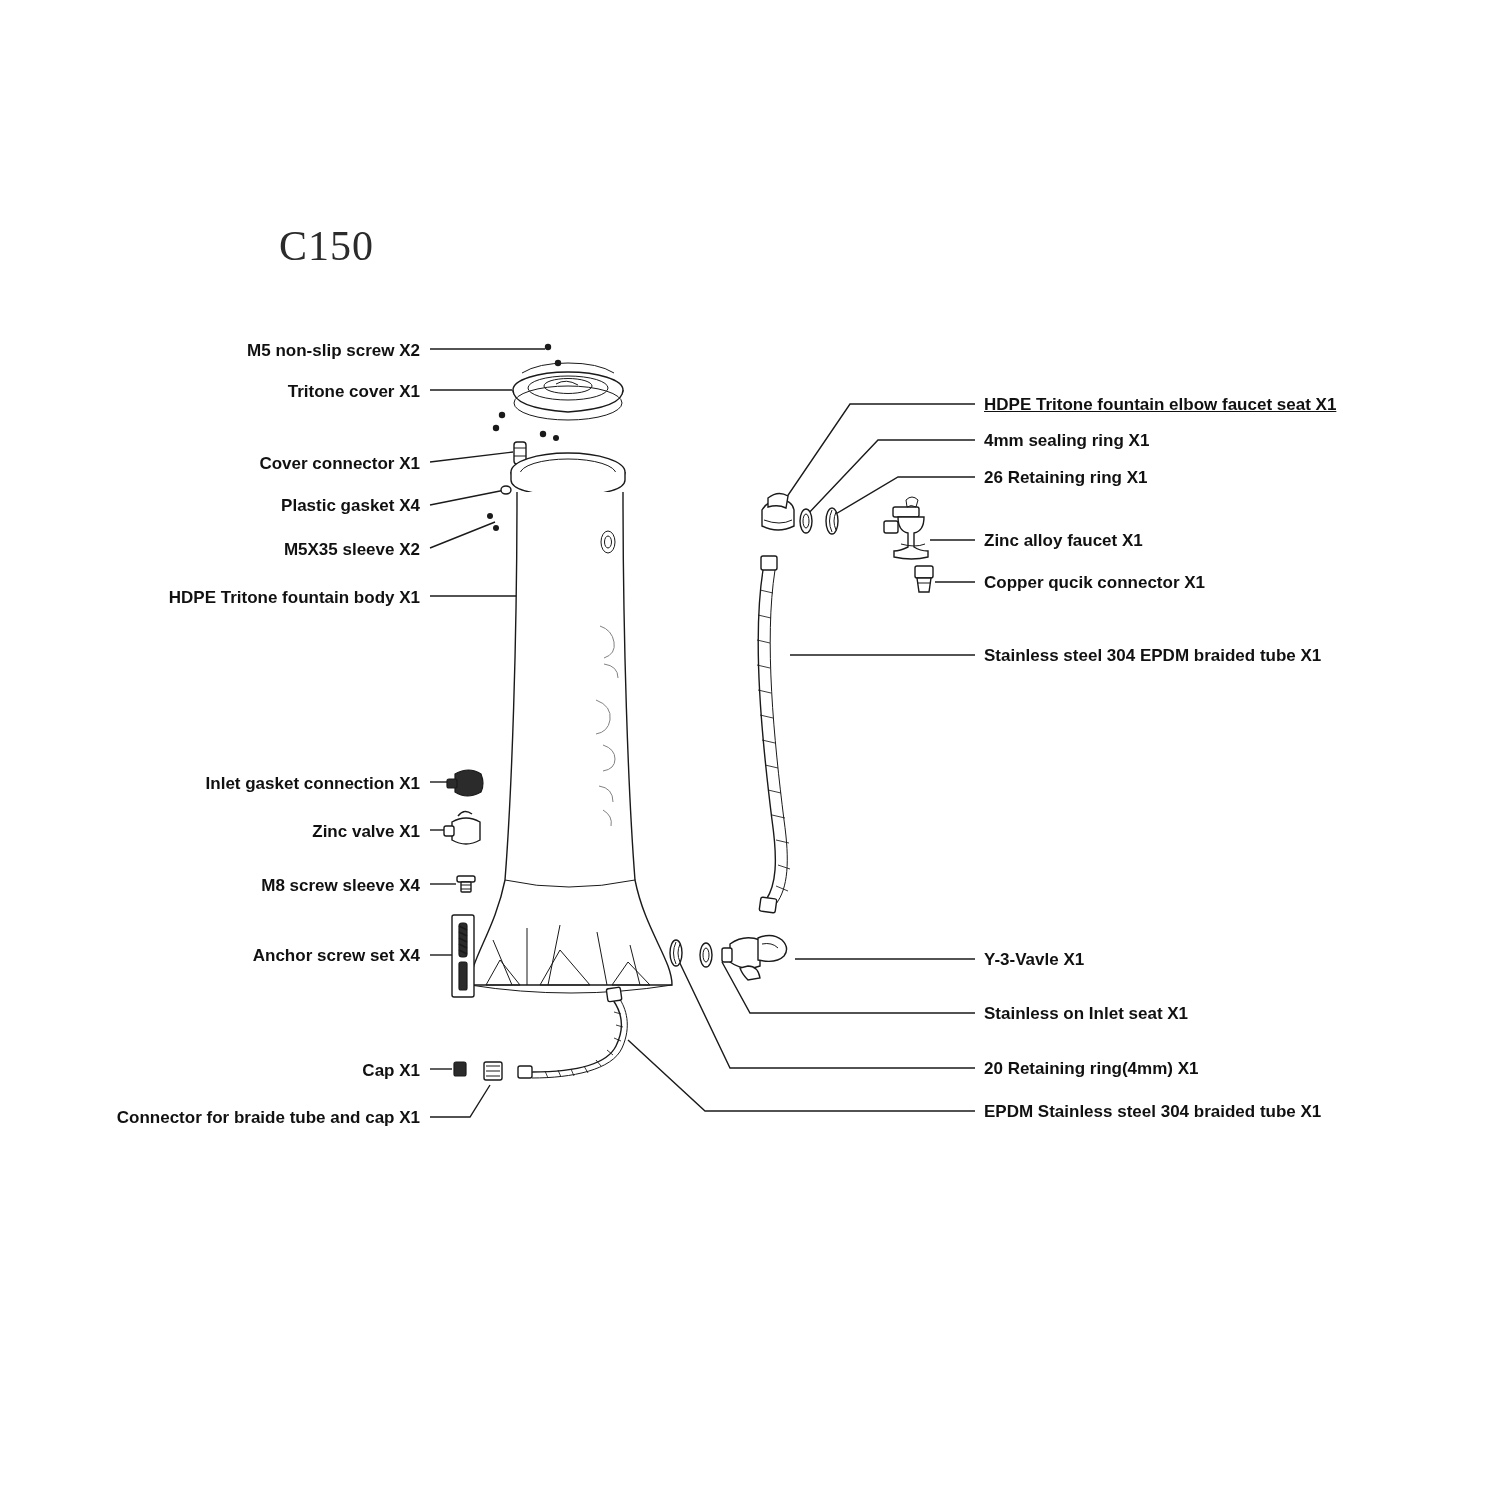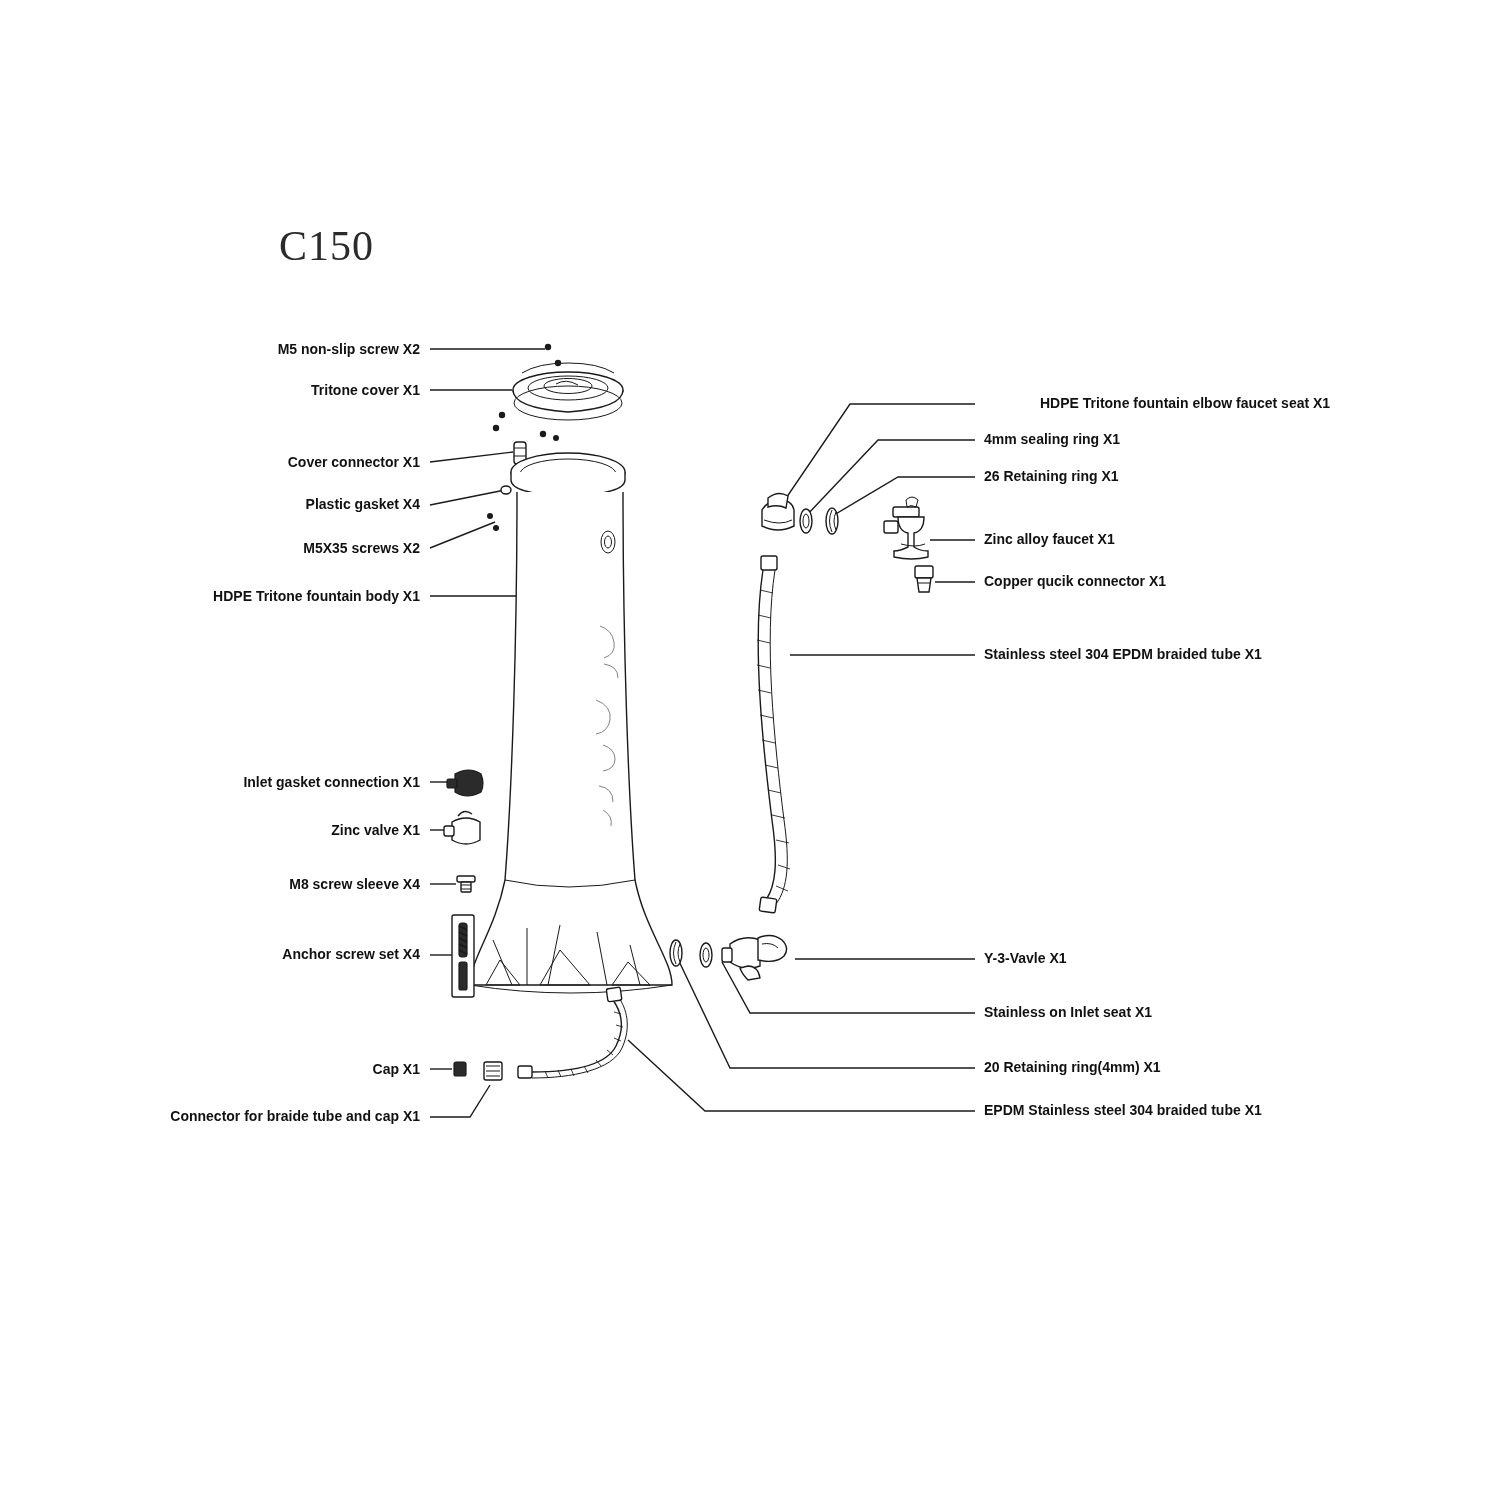--- a/index.html
+++ b/index.html
@@ -29,7 +29,7 @@
   .label {
     position: absolute;
     font-family: "Liberation Sans", sans-serif;
-    font-size: 14px;
+    font-size: 17px;
     font-weight: bold;
     color: #111111;
     white-space: nowrap;

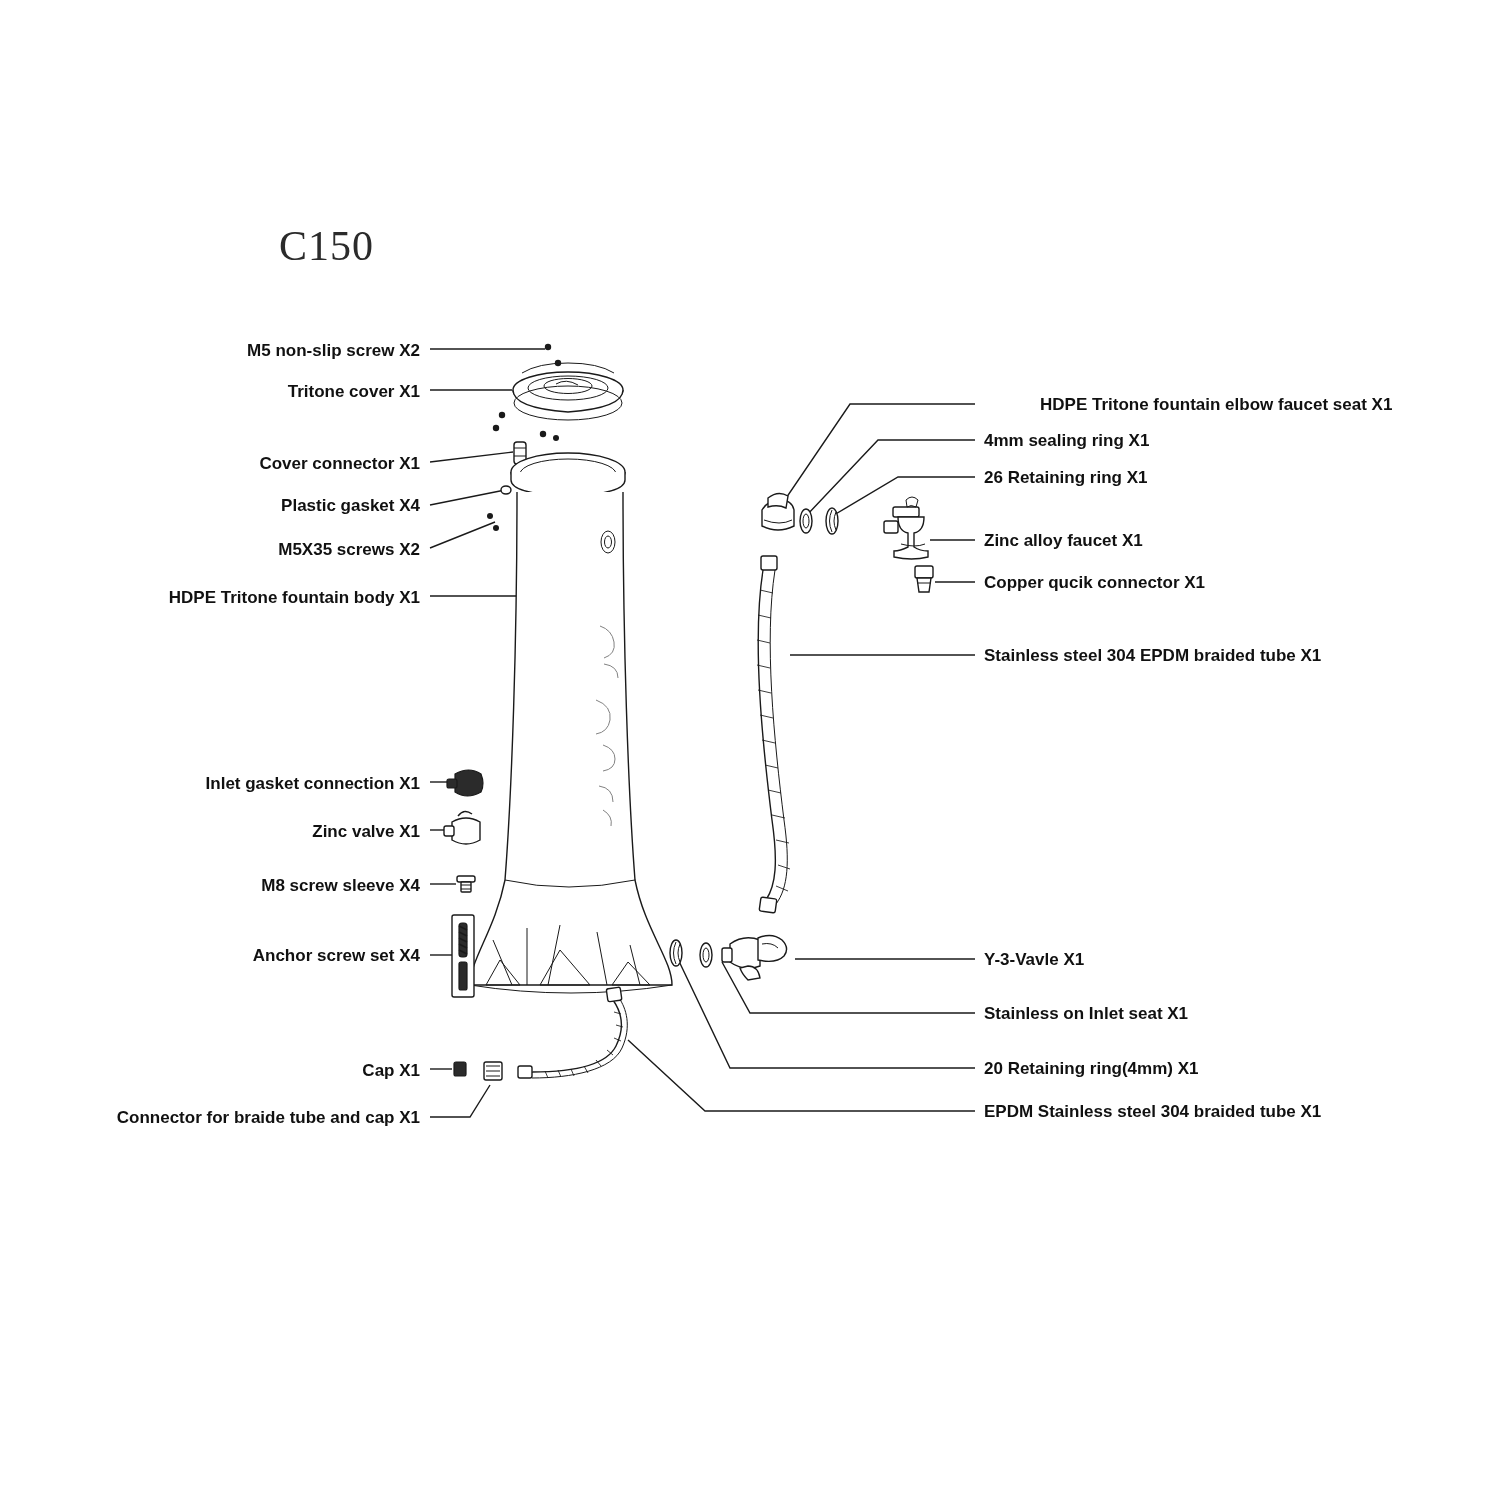--- a/index.html
+++ b/index.html
@@ -117,7 +117,7 @@
     <span>Connector for braide tube and cap X1</span>
   </div>
 
-  <div class="label left" style="left:1040px; top:396px;">
+  <div class="label left" style="left:984px; top:396px;text-decoration:underline;">
     <span>HDPE Tritone fountain elbow faucet seat X1</span>
   </div>
   <div class="label left" style="left:984px; top:432px;">

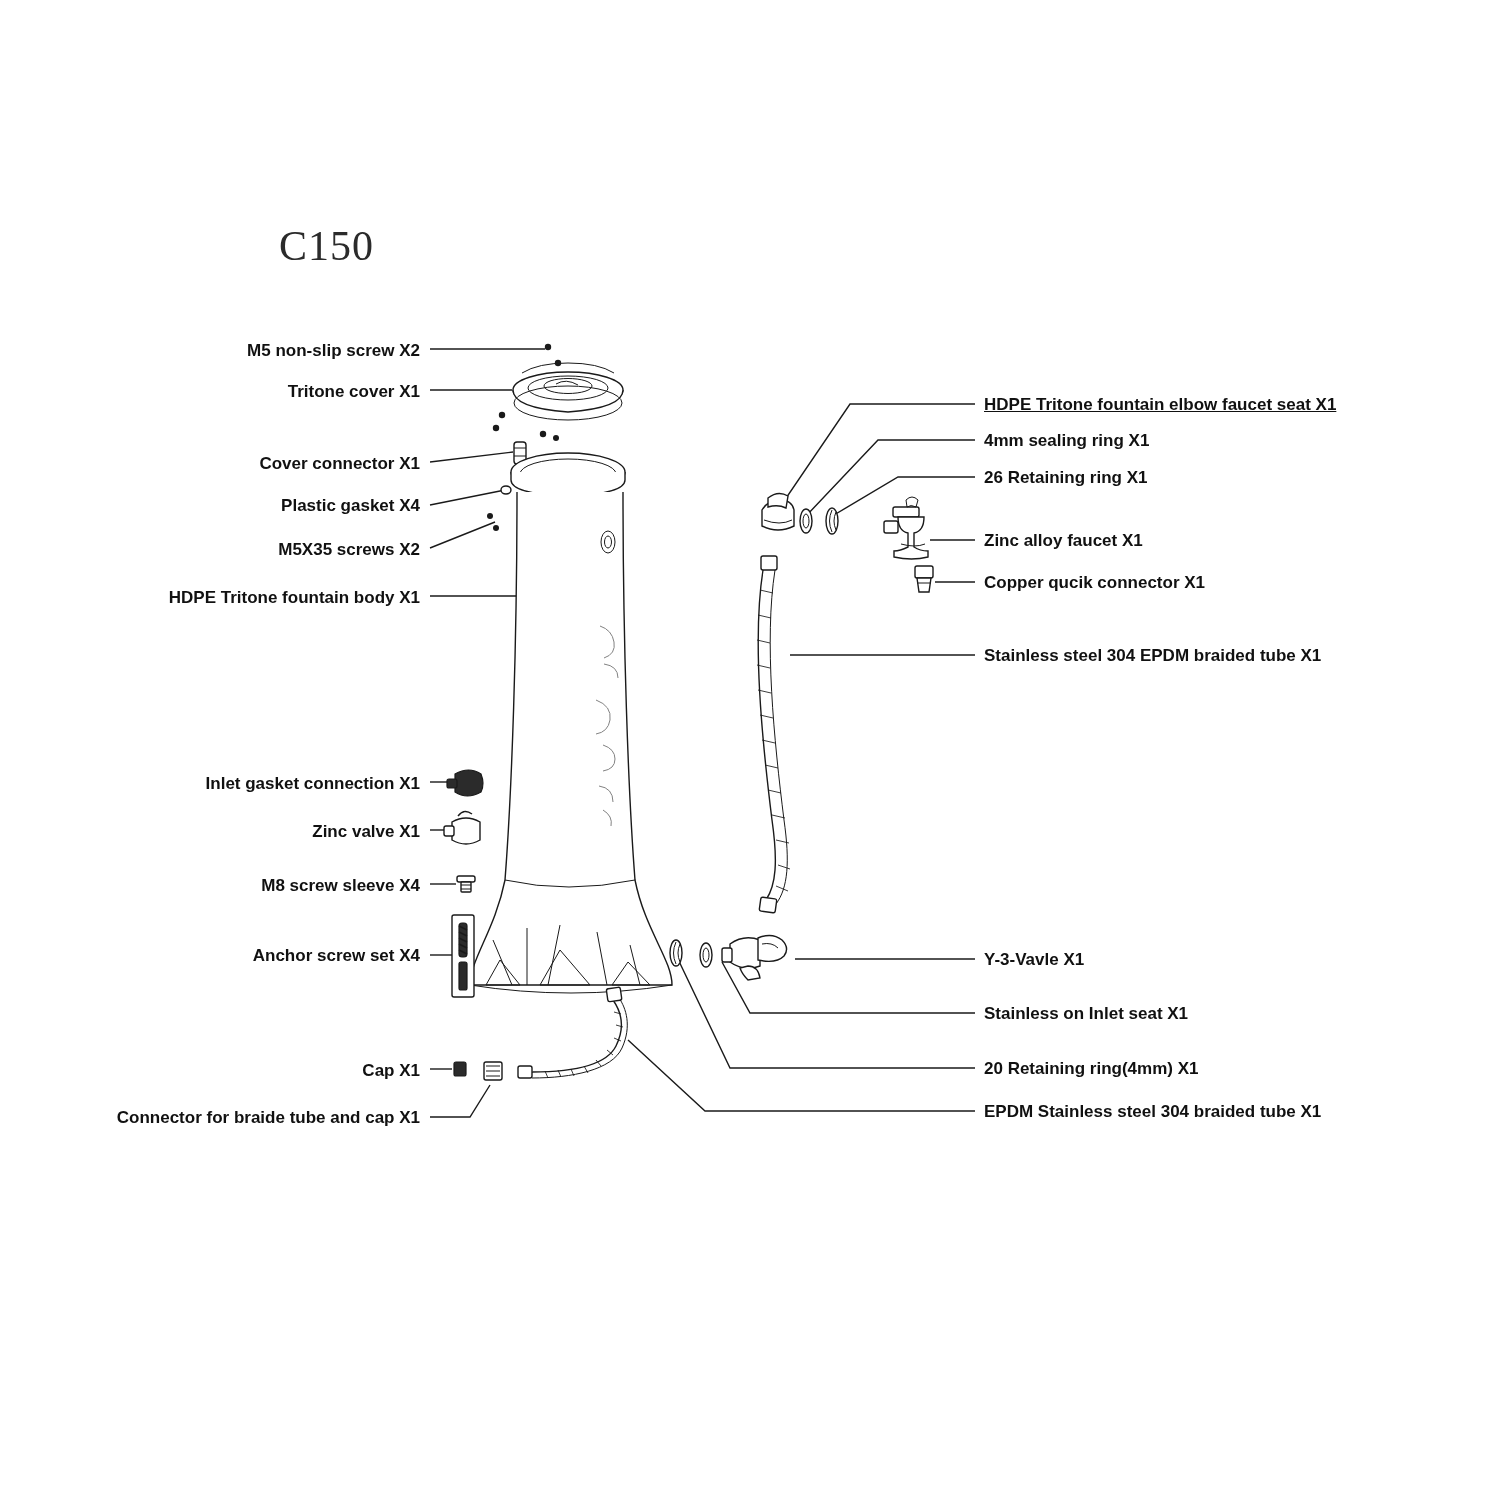--- a/index.html
+++ b/index.html
@@ -93,7 +93,7 @@
     <span>Plastic gasket X4</span>
   </div>
   <div class="label right" style="left:120px; top:541px; width:300px;">
-    <span>M5X35 screws X2</span>
+    <span>M5X35 sleeve X2</span>
   </div>
   <div class="label right" style="left:90px; top:589px; width:330px;">
     <span>HDPE Tritone fountain body X1</span>

